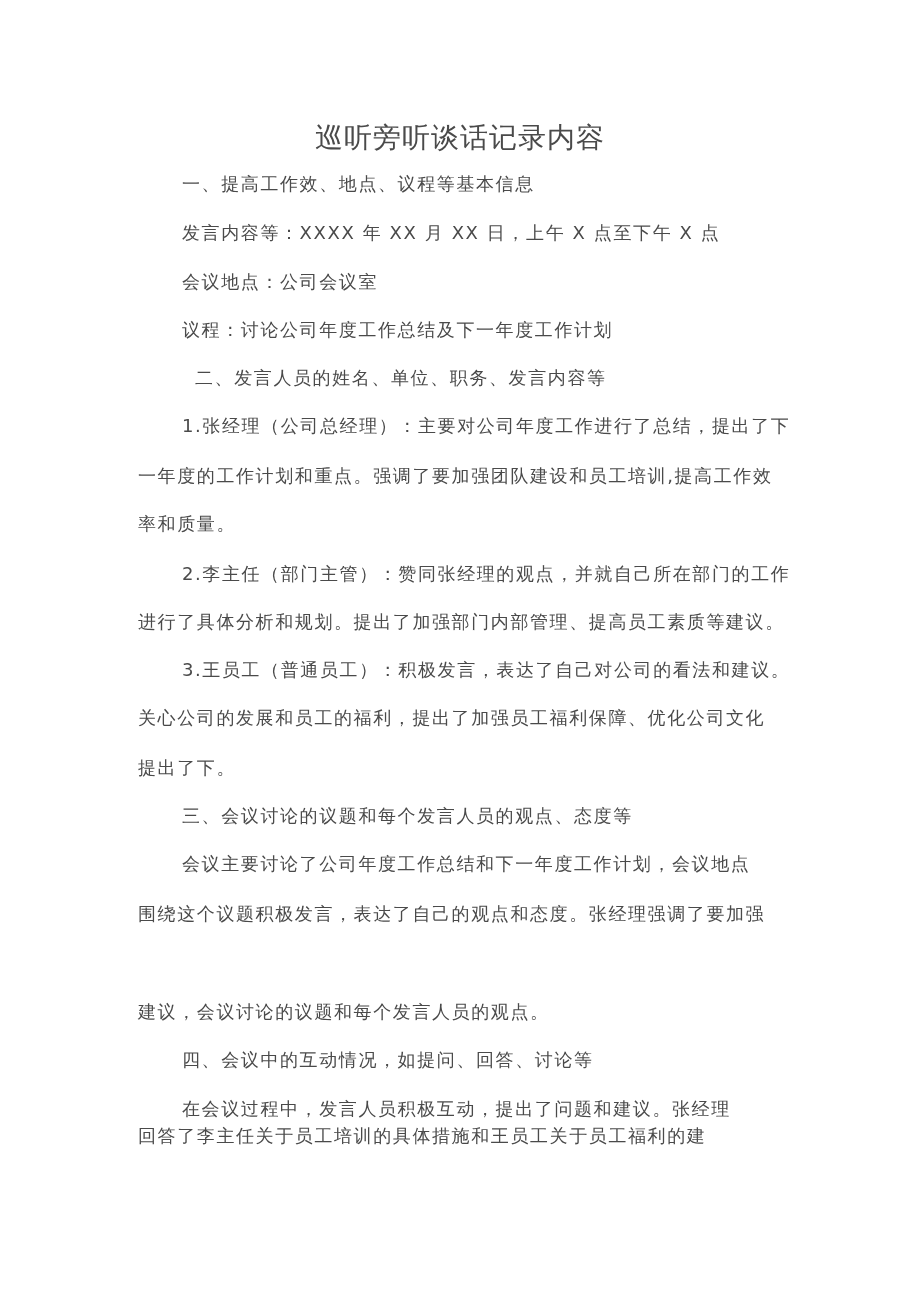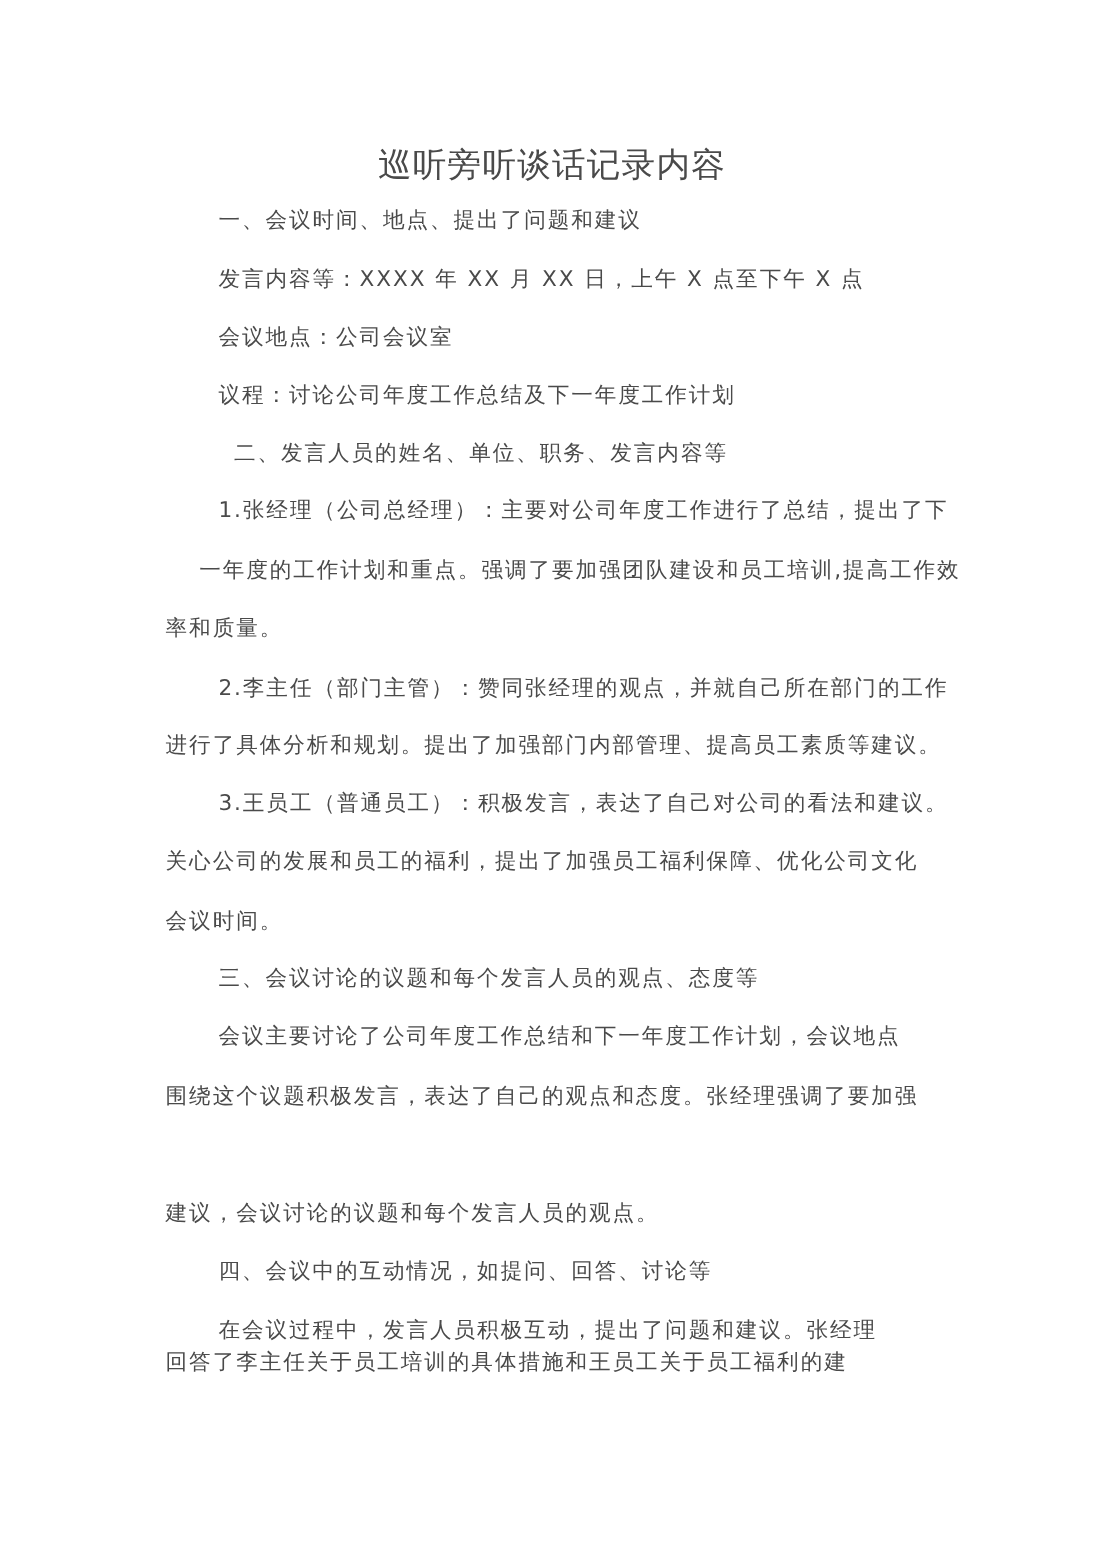--- a/index.html
+++ b/index.html
@@ -23,7 +23,7 @@
 <div class="page">
   <div class="line title" style="top:126px;">巡听旁听谈话记录内容</div>
 
-  <div class="line ind" style="top:172px;">一、会议时间、地点、提出了问题和建议</div>
+  <div class="line ind" style="top:172px;">一、提高工作效、地点、议程等基本信息</div>
   <div class="line ind" style="top:221px;">发言内容等：XXXX 年 XX 月 XX 日，上午 X 点至下午 X 点</div>
   <div class="line ind" style="top:270px;">会议地点：公司会议室</div>
   <div class="line ind" style="top:318px;">议程：讨论公司年度工作总结及下一年度工作计划</div>

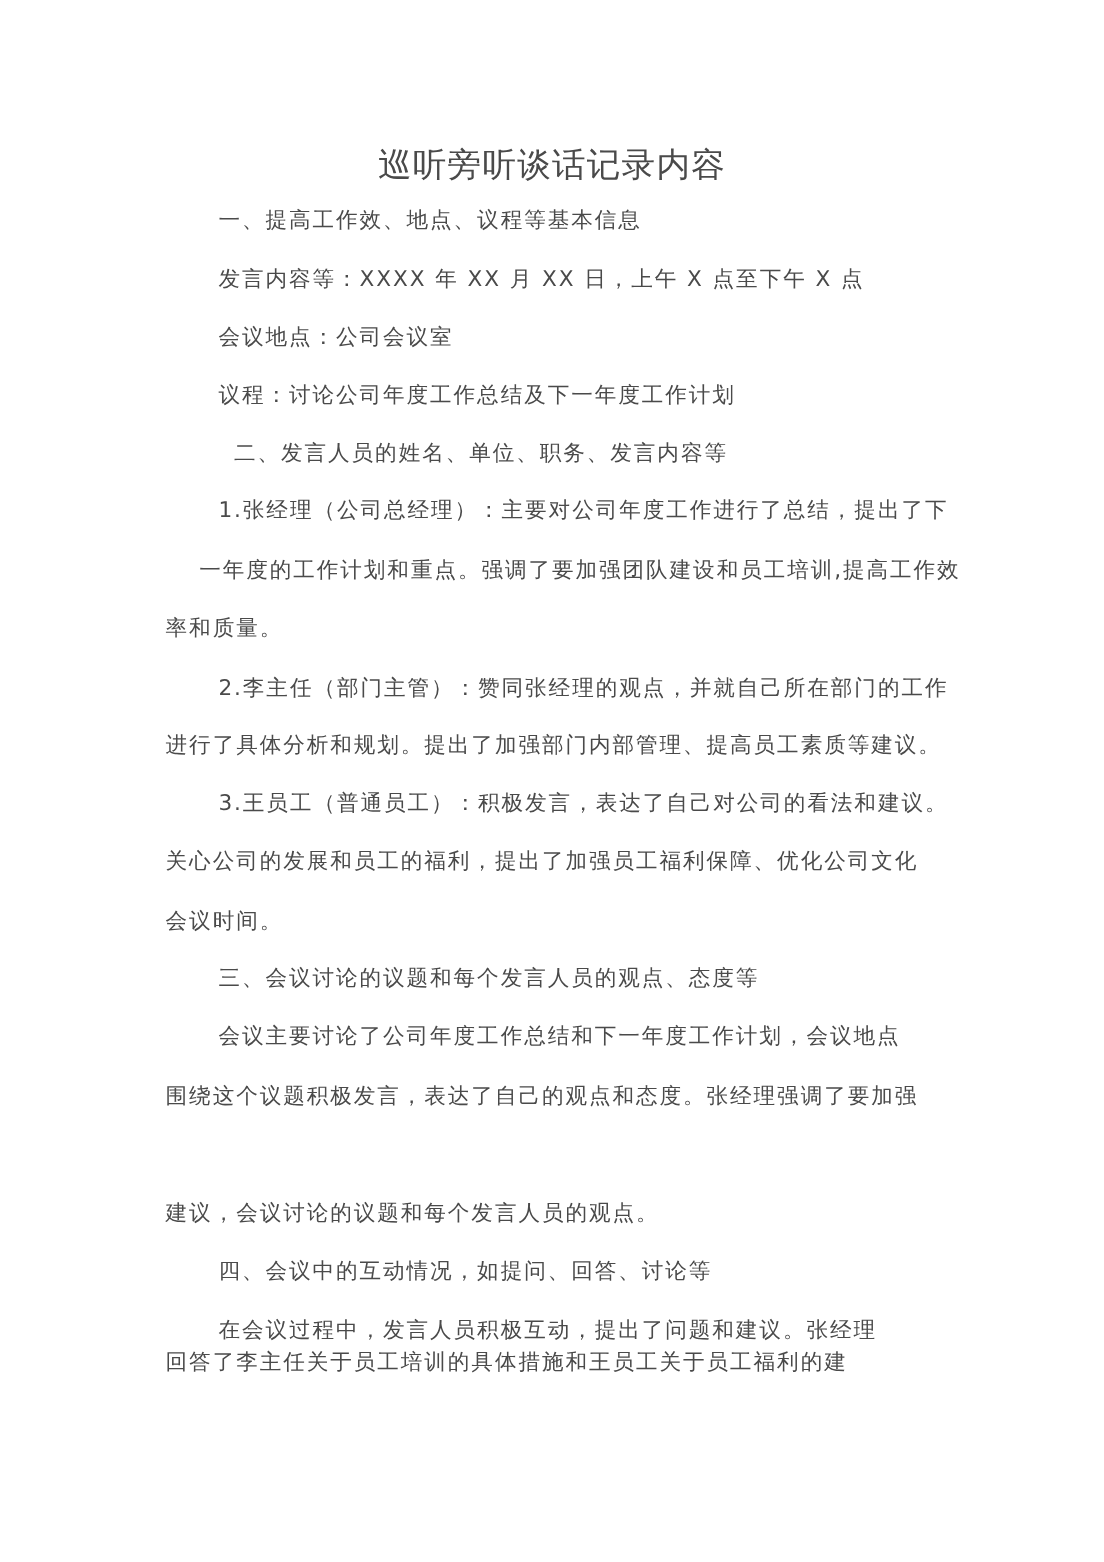--- a/index.html
+++ b/index.html
@@ -30,7 +30,7 @@
 
   <div class="line ind" style="top:366px;margin-left:13px;">二、发言人员的姓名、单位、职务、发言内容等</div>
   <div class="line ind" style="top:414px;">1.张经理（公司总经理）：主要对公司年度工作进行了总结，提出了下</div>
-  <div class="line full" style="top:464px;margin-left:28px;">一年度的工作计划和重点。强调了要加强团队建设和员工培训,提高工作效</div>
+  <div class="line full" style="top:464px;">一年度的工作计划和重点。强调了要加强团队建设和员工培训,提高工作效</div>
   <div class="line full" style="top:512px;">率和质量。</div>
 
   <div class="line ind" style="top:562px;">2.李主任（部门主管）：赞同张经理的观点，并就自己所在部门的工作</div>

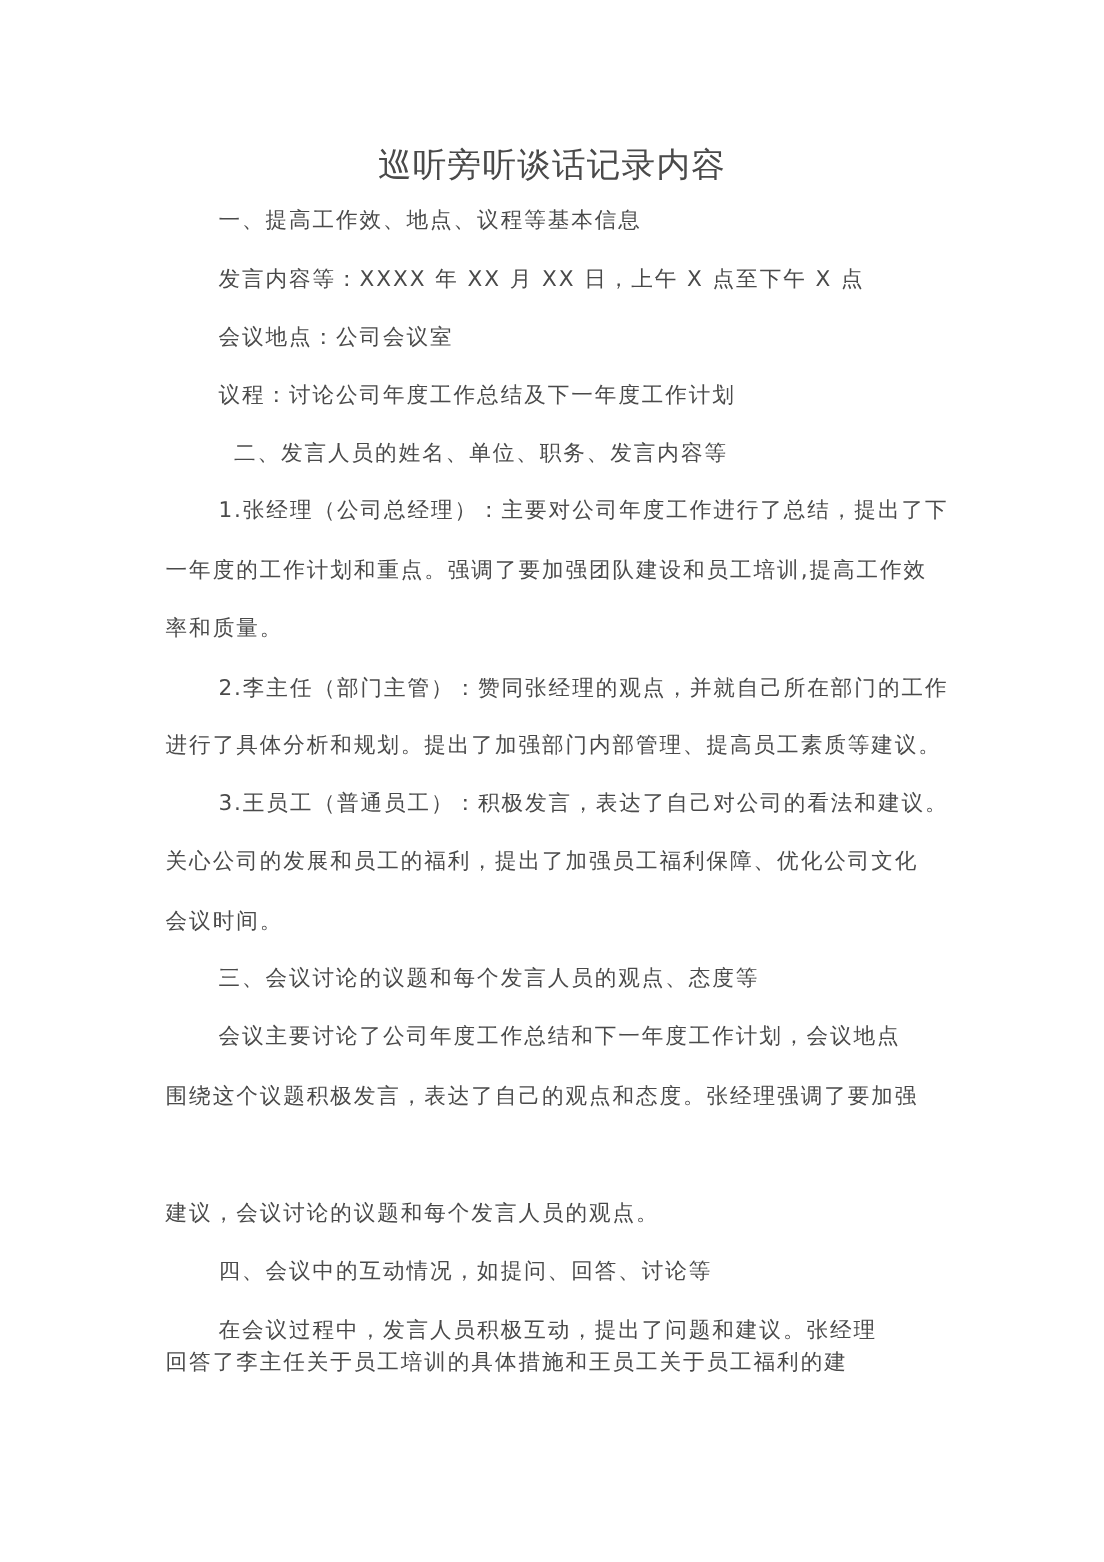--- a/index.html
+++ b/index.html
@@ -38,7 +38,7 @@
 
   <div class="line ind" style="top:658px;">3.王员工（普通员工）：积极发言，表达了自己对公司的看法和建议。</div>
   <div class="line full" style="top:706px;">关心公司的发展和员工的福利，提出了加强员工福利保障、优化公司文化</div>
-  <div class="line full" style="top:756px;">会议时间。</div>
+  <div class="line full" style="top:756px;">提出了下。</div>
 
   <div class="line ind" style="top:804px;">三、会议讨论的议题和每个发言人员的观点、态度等</div>
   <div class="line ind" style="top:852px;">会议主要讨论了公司年度工作总结和下一年度工作计划，会议地点</div>

